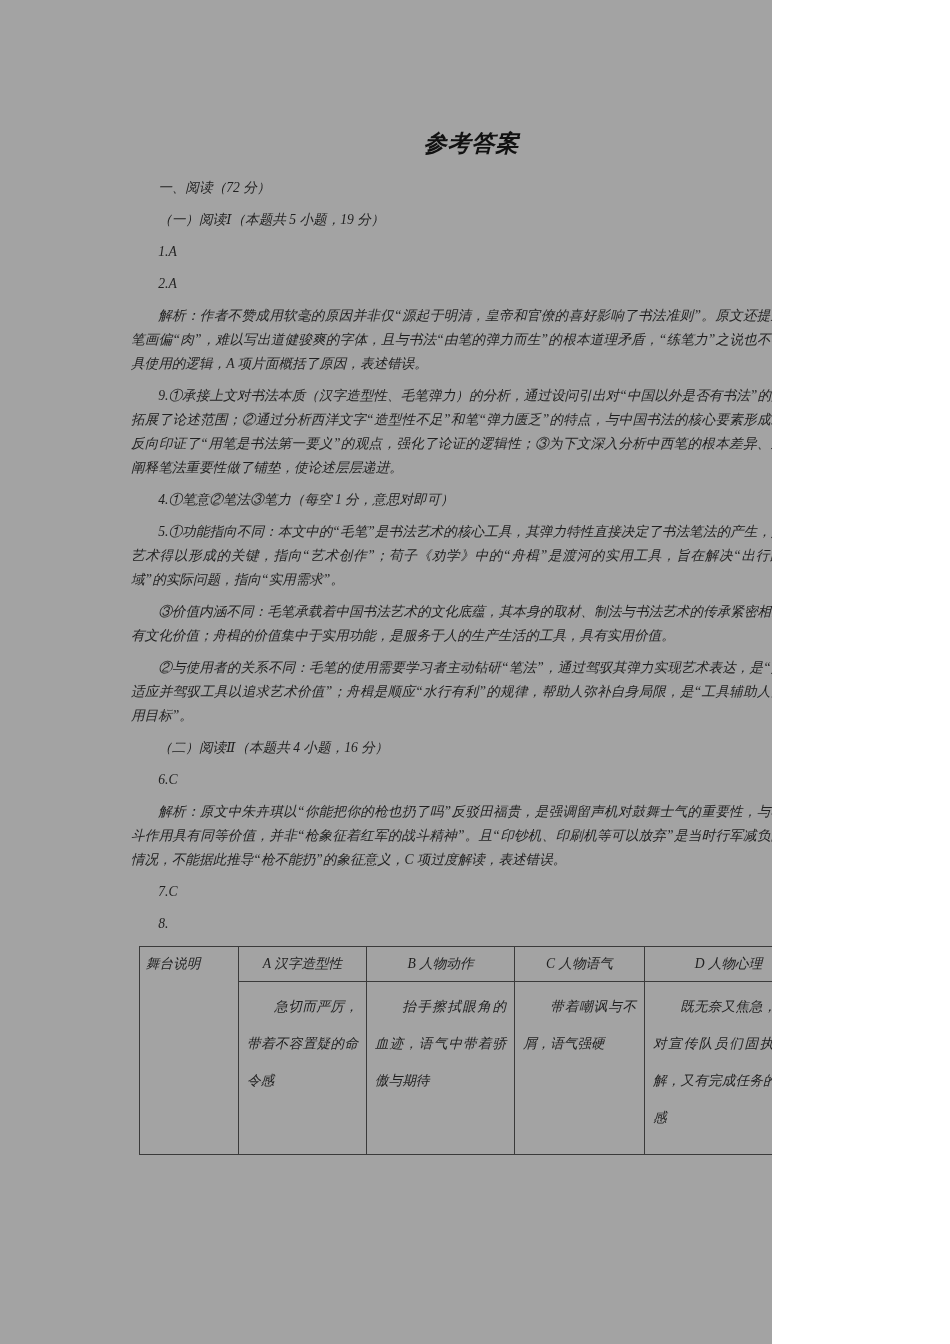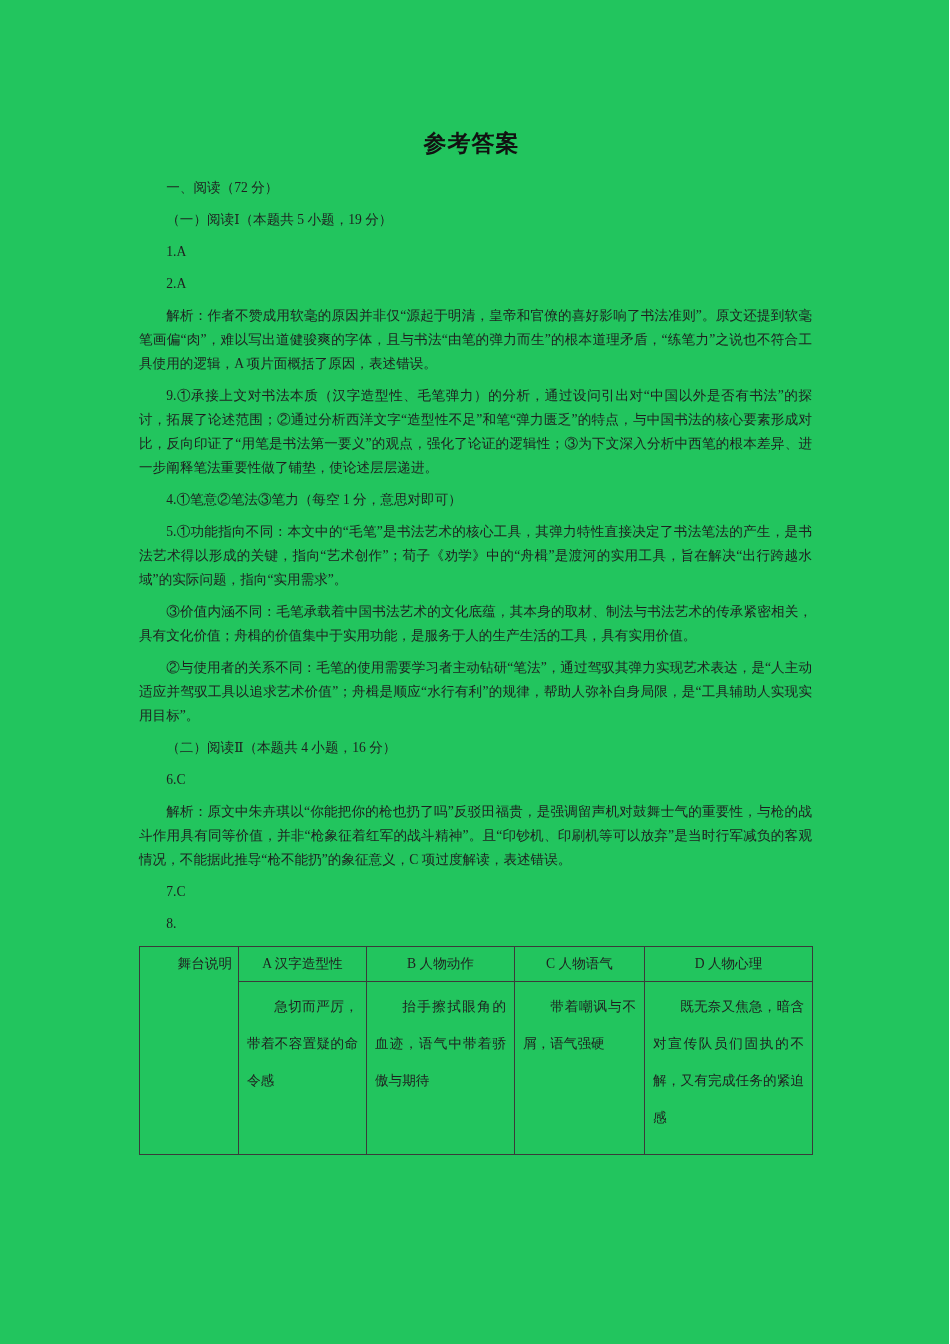--- a/index.html
+++ b/index.html
@@ -5,12 +5,13 @@
   html, body { margin: 0; padding: 0; background: #ffffff; }
   .page {
     position: relative;
-    width: 949px;
+    width: 772px;
     height: 1344px;
-    background: #22c55e;
+    background: #a3a3a3;
     font-family: "Liberation Serif", "DejaVu Serif", serif;
     color: #1f1f1f;
     overflow: hidden;
+    font-style: italic;
   }
   .doc-title {
     position: absolute;

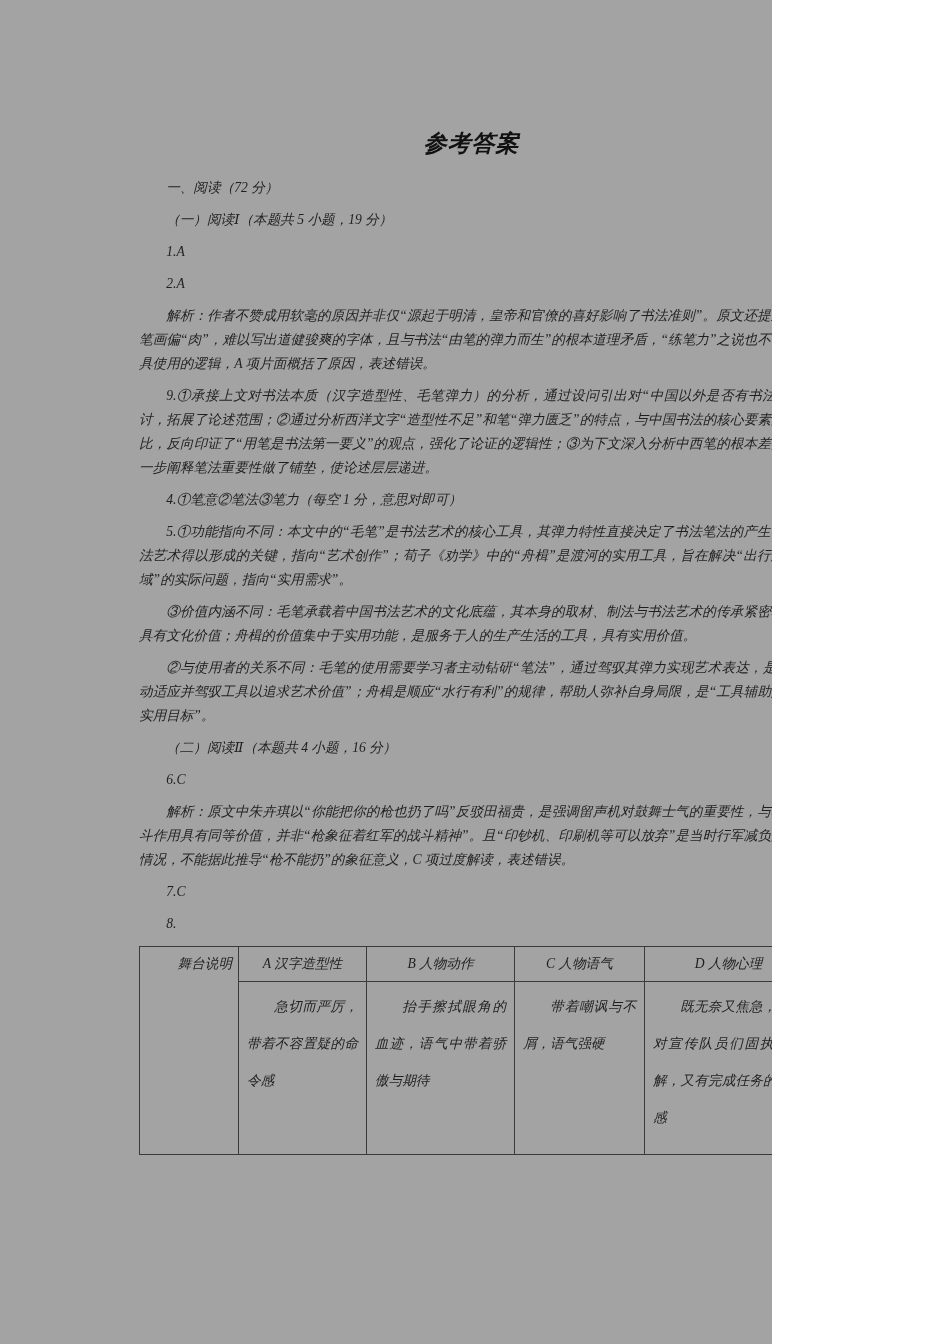--- a/index.html
+++ b/index.html
@@ -32,7 +32,7 @@
     font-size: 13.6px;
   }
   .content p {
-    margin: 0 0 8px 8px;
+    margin: 0 0 8px 0;
     line-height: 24px;
     text-align: justify;
     text-indent: 2em;

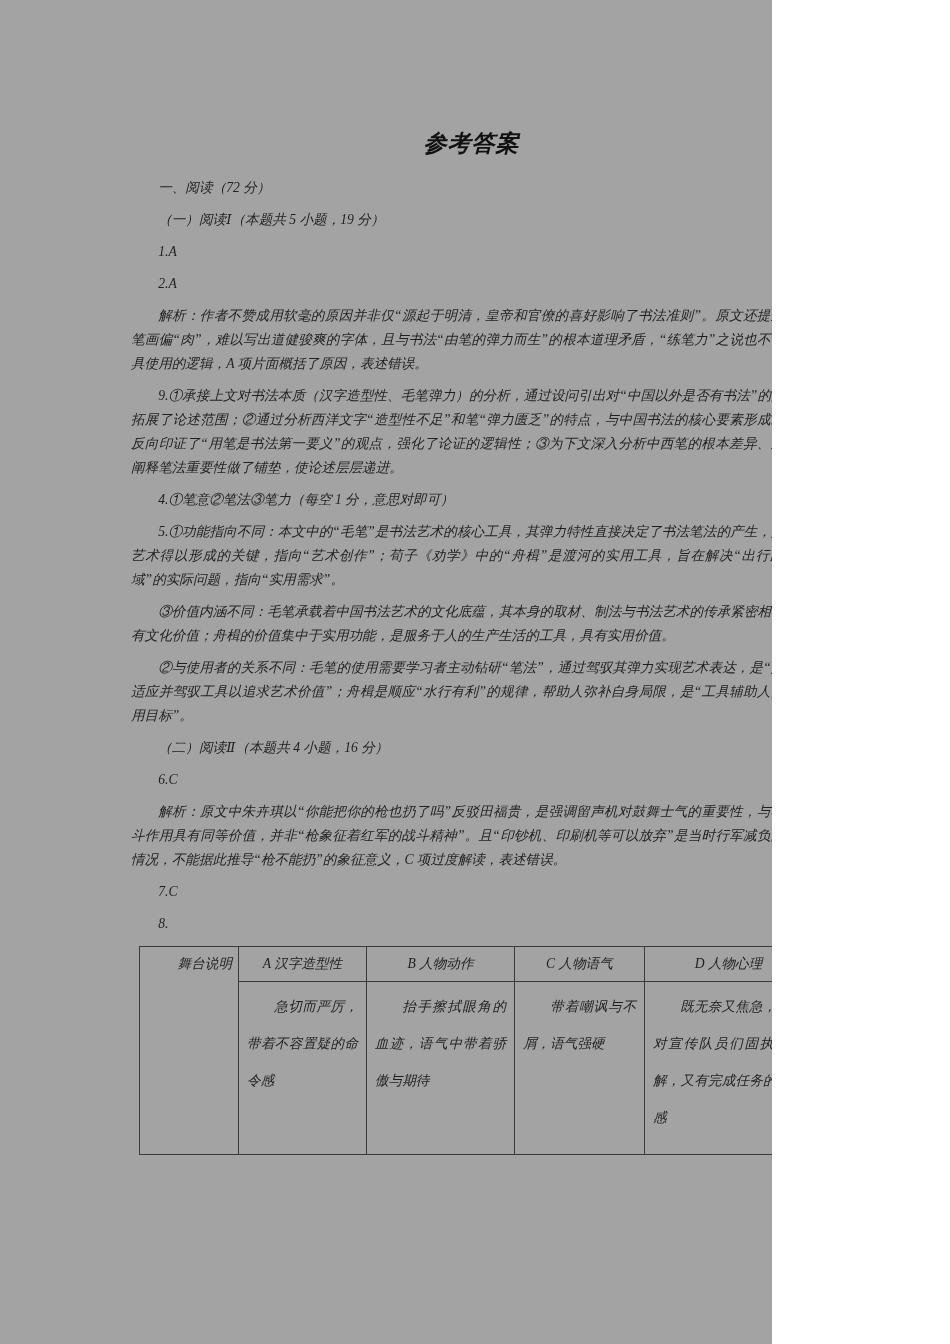--- a/index.html
+++ b/index.html
@@ -58,7 +58,7 @@
     height: 24px;
   }
   table.answers th.row-head {
-    text-align: right;
+    text-align: left;
     padding: 5px 6px;
     line-height: 24px;
   }

